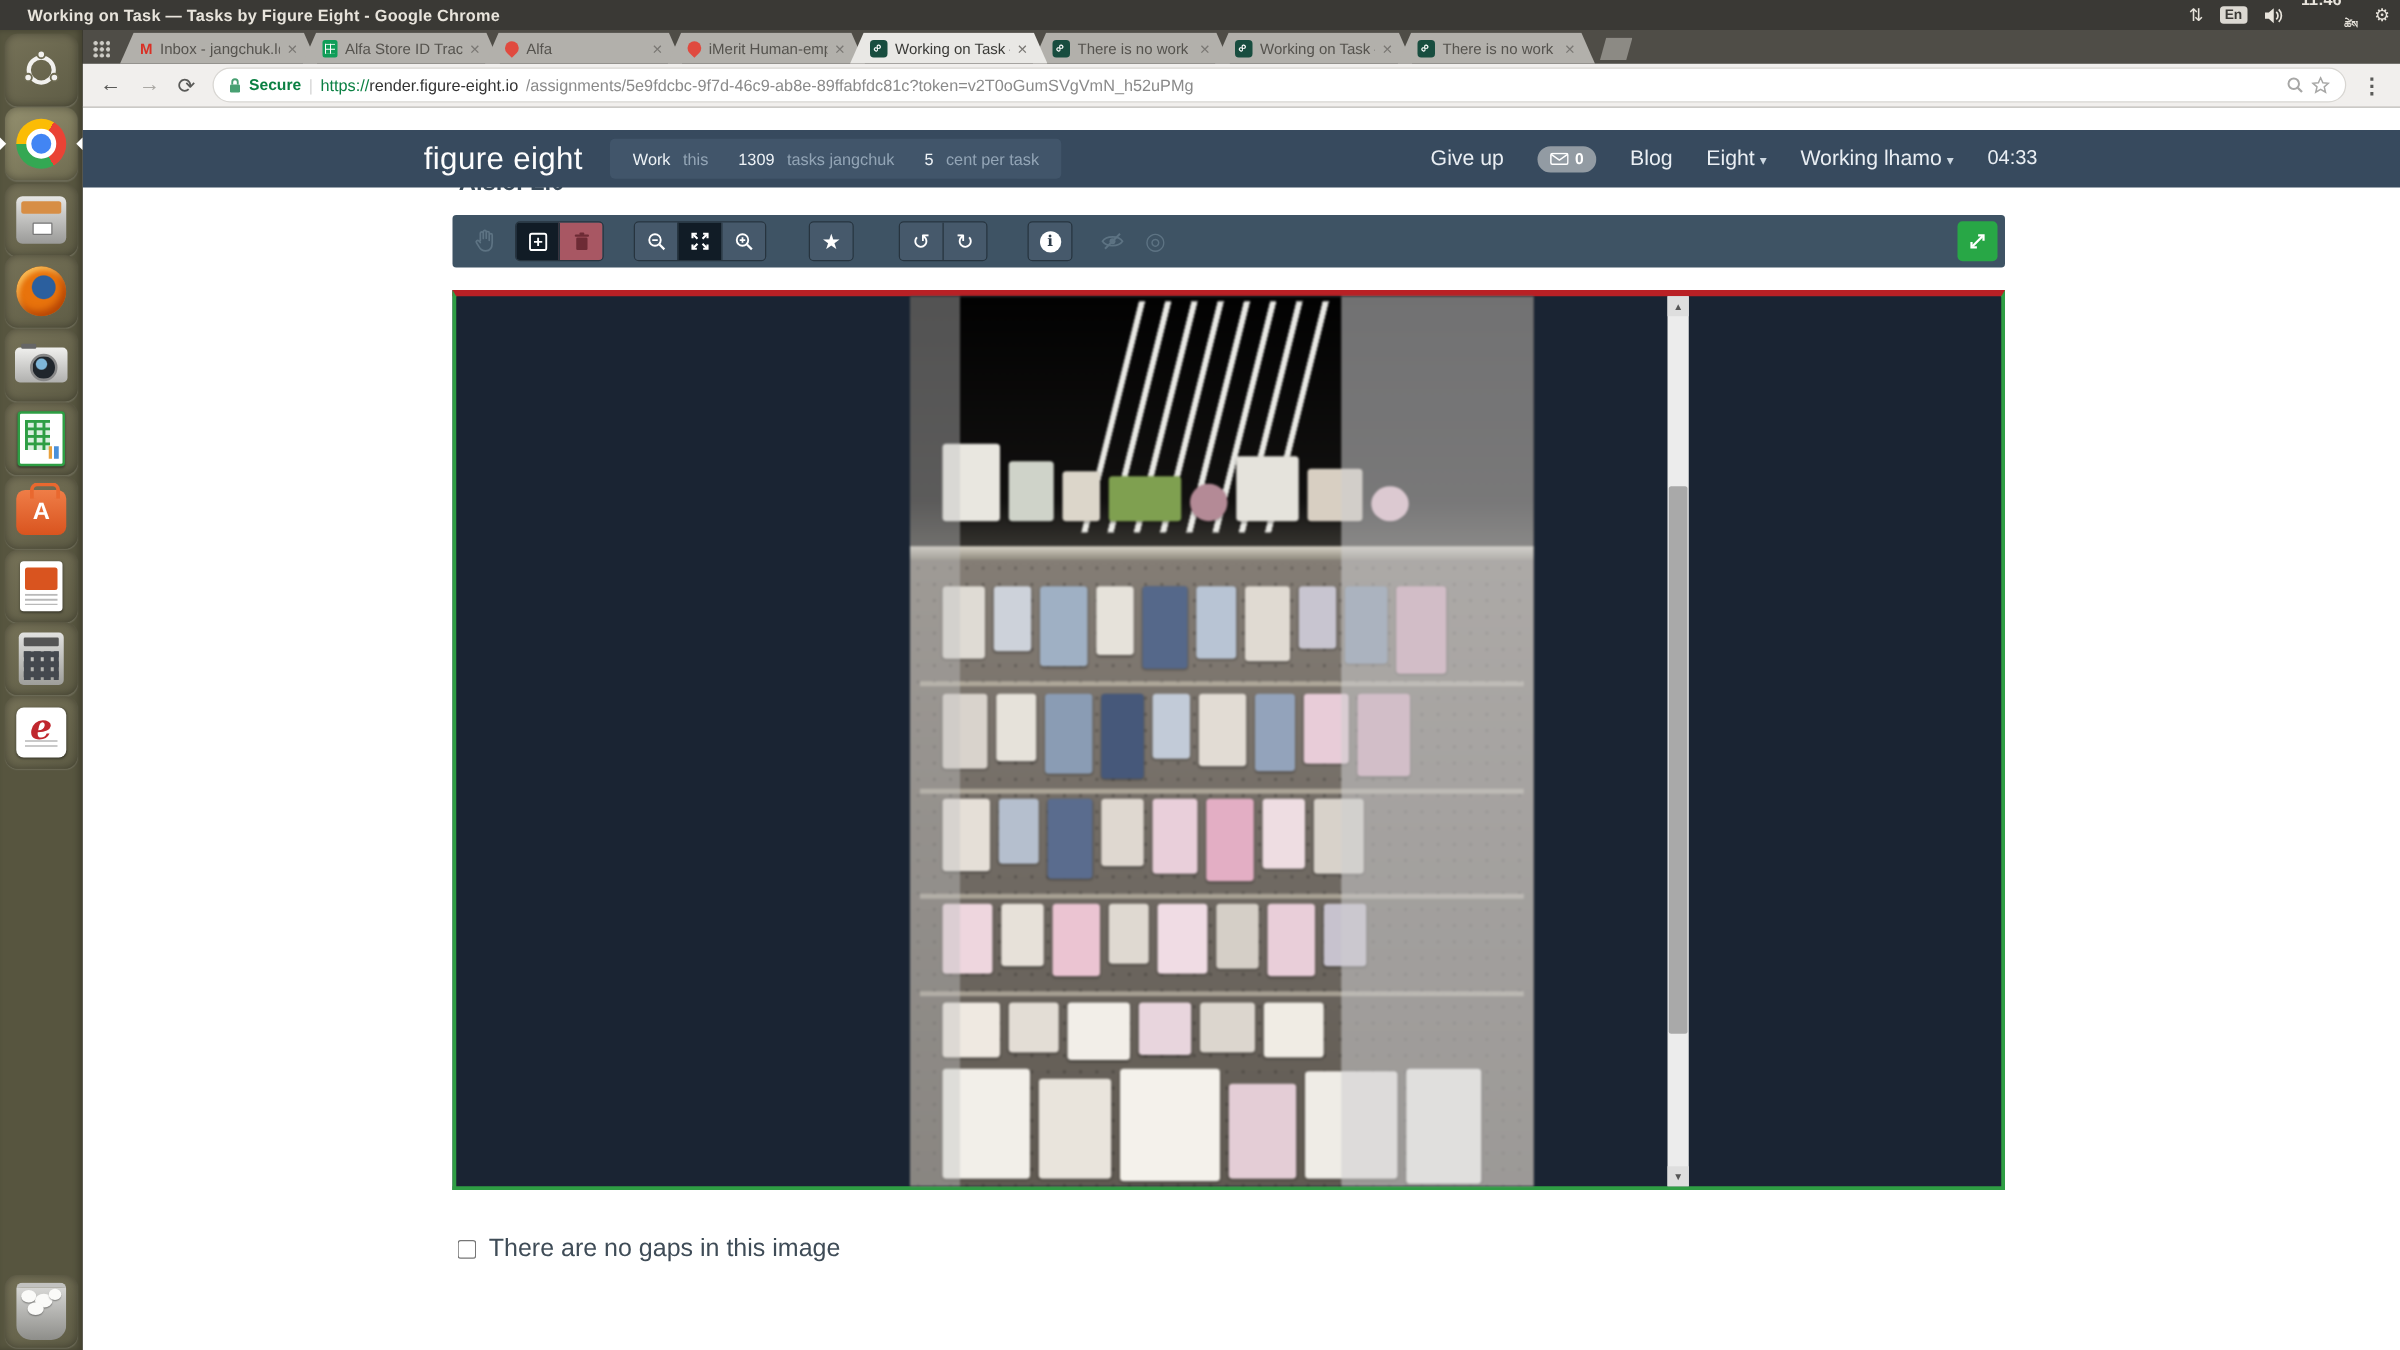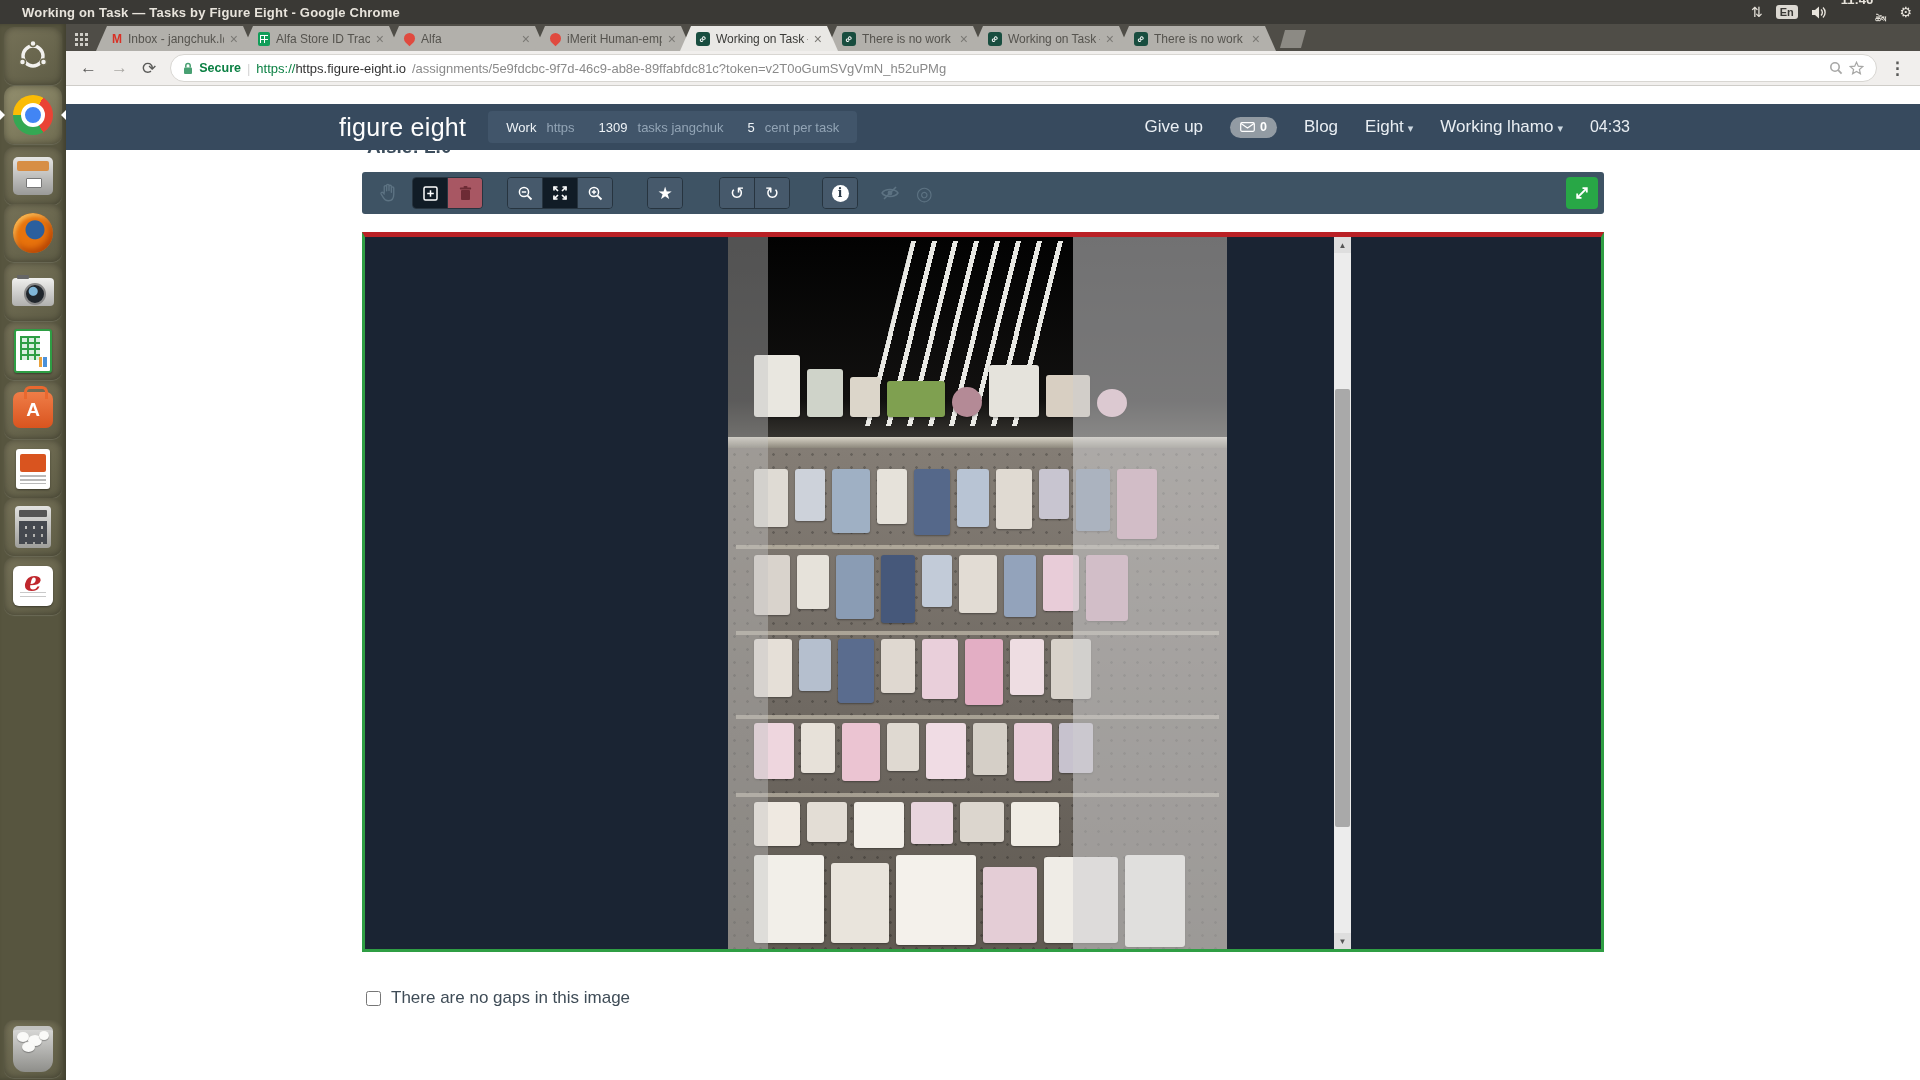--- a/index.html
+++ b/index.html
@@ -313,7 +313,7 @@
     </svg>
     <span class="secure">Secure</span>
     <span class="addr-sep">|</span>
-    <span style="white-space:nowrap"><span class="url-scheme">https://</span><span class="url-domain">https.figure-eight.io</span></span>
+    <span style="white-space:nowrap"><span class="url-scheme">https://</span><span class="url-domain">render.figure-eight.io</span></span>
     <span class="url-path">/assignments/5e9fdcbc-9f7d-46c9-ab8e-89ffabfdc81c?token=v2T0oGumSVgVmN_h52uPMg</span>
     <svg class="addr-ic" width="14" height="14" viewBox="0 0 14 14">
       <circle cx="6" cy="6" r="4.2" fill="none" stroke="#8a8a88" stroke-width="1.6"></circle>

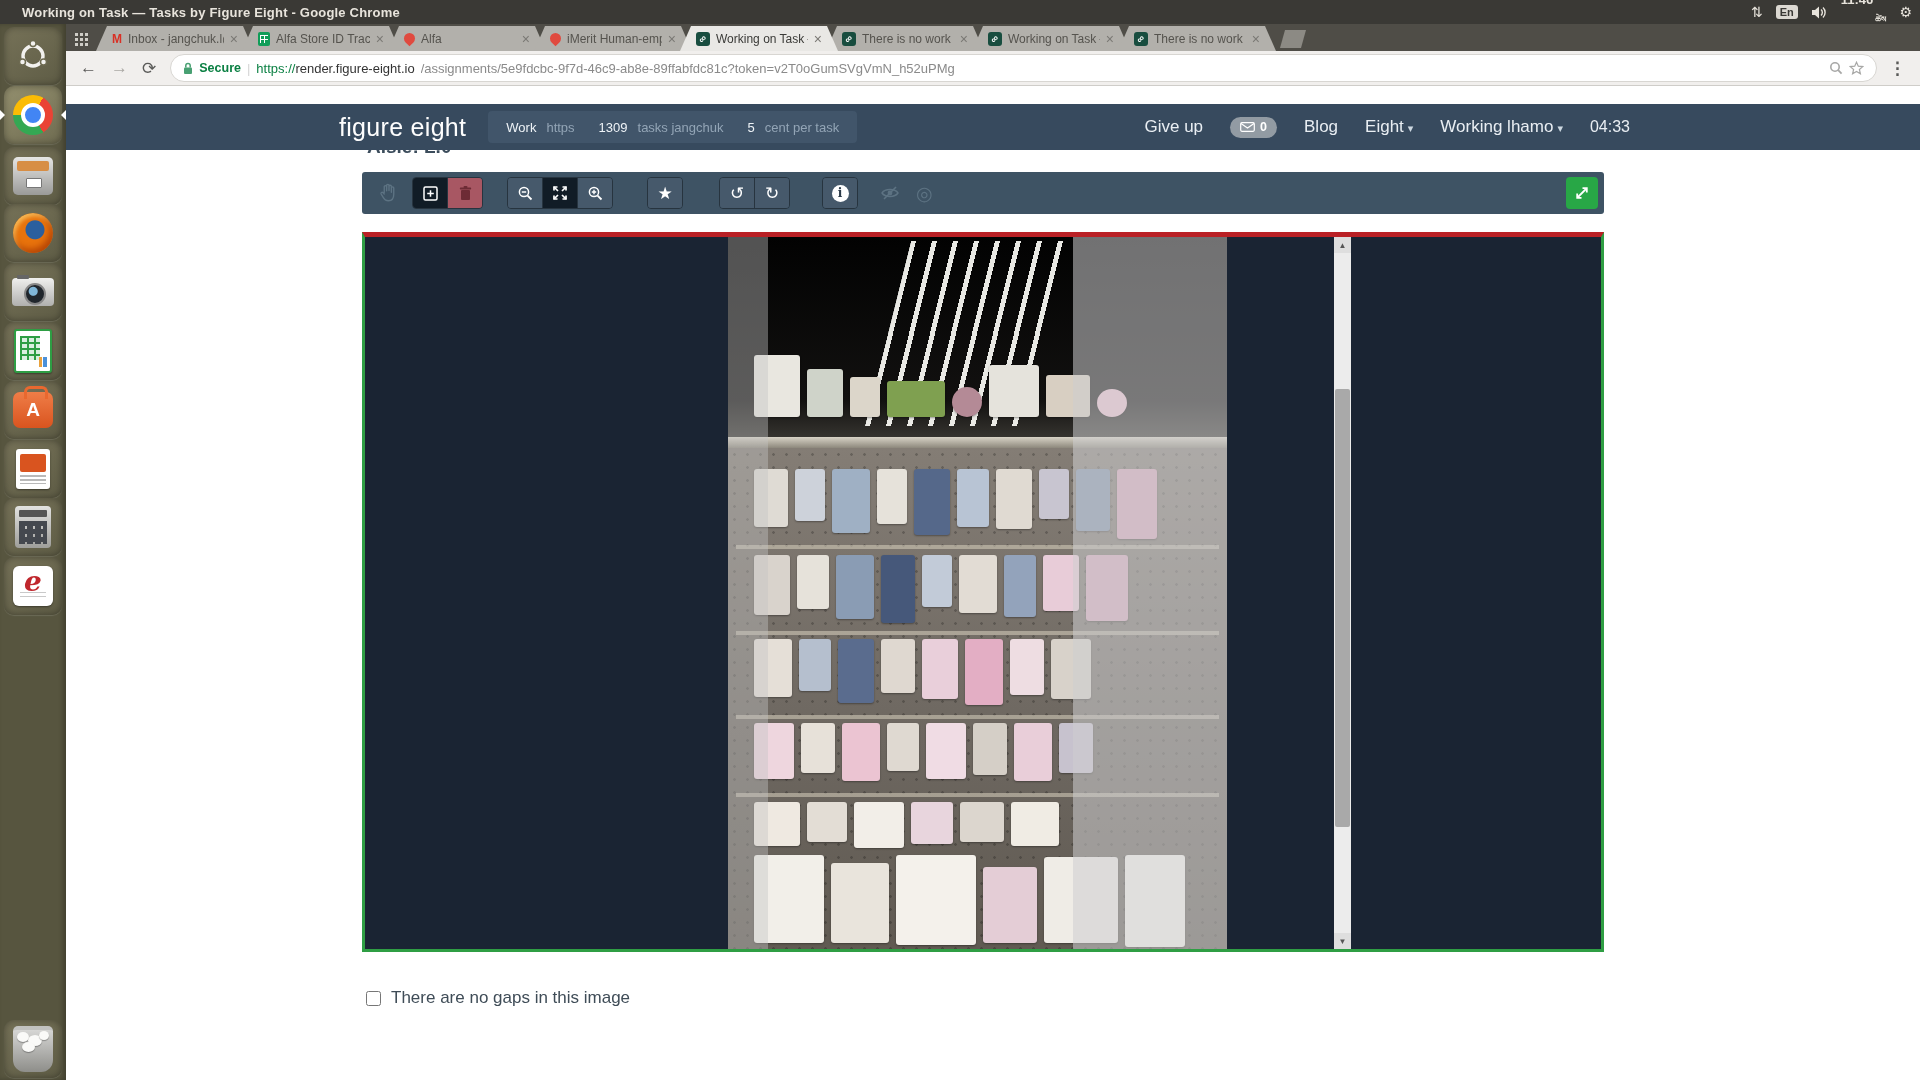--- a/index.html
+++ b/index.html
@@ -334,7 +334,7 @@
     <div class="f8-logo">figure eight</div>
     <div class="stats-pill">
       <span class="stat-big">Work</span>
-      <span class="stat-small">https</span>
+      <span class="stat-small">this</span>
       <span class="stat-big">1309</span>
       <span class="stat-small">tasks jangchuk</span>
       <span class="stat-big">5</span>

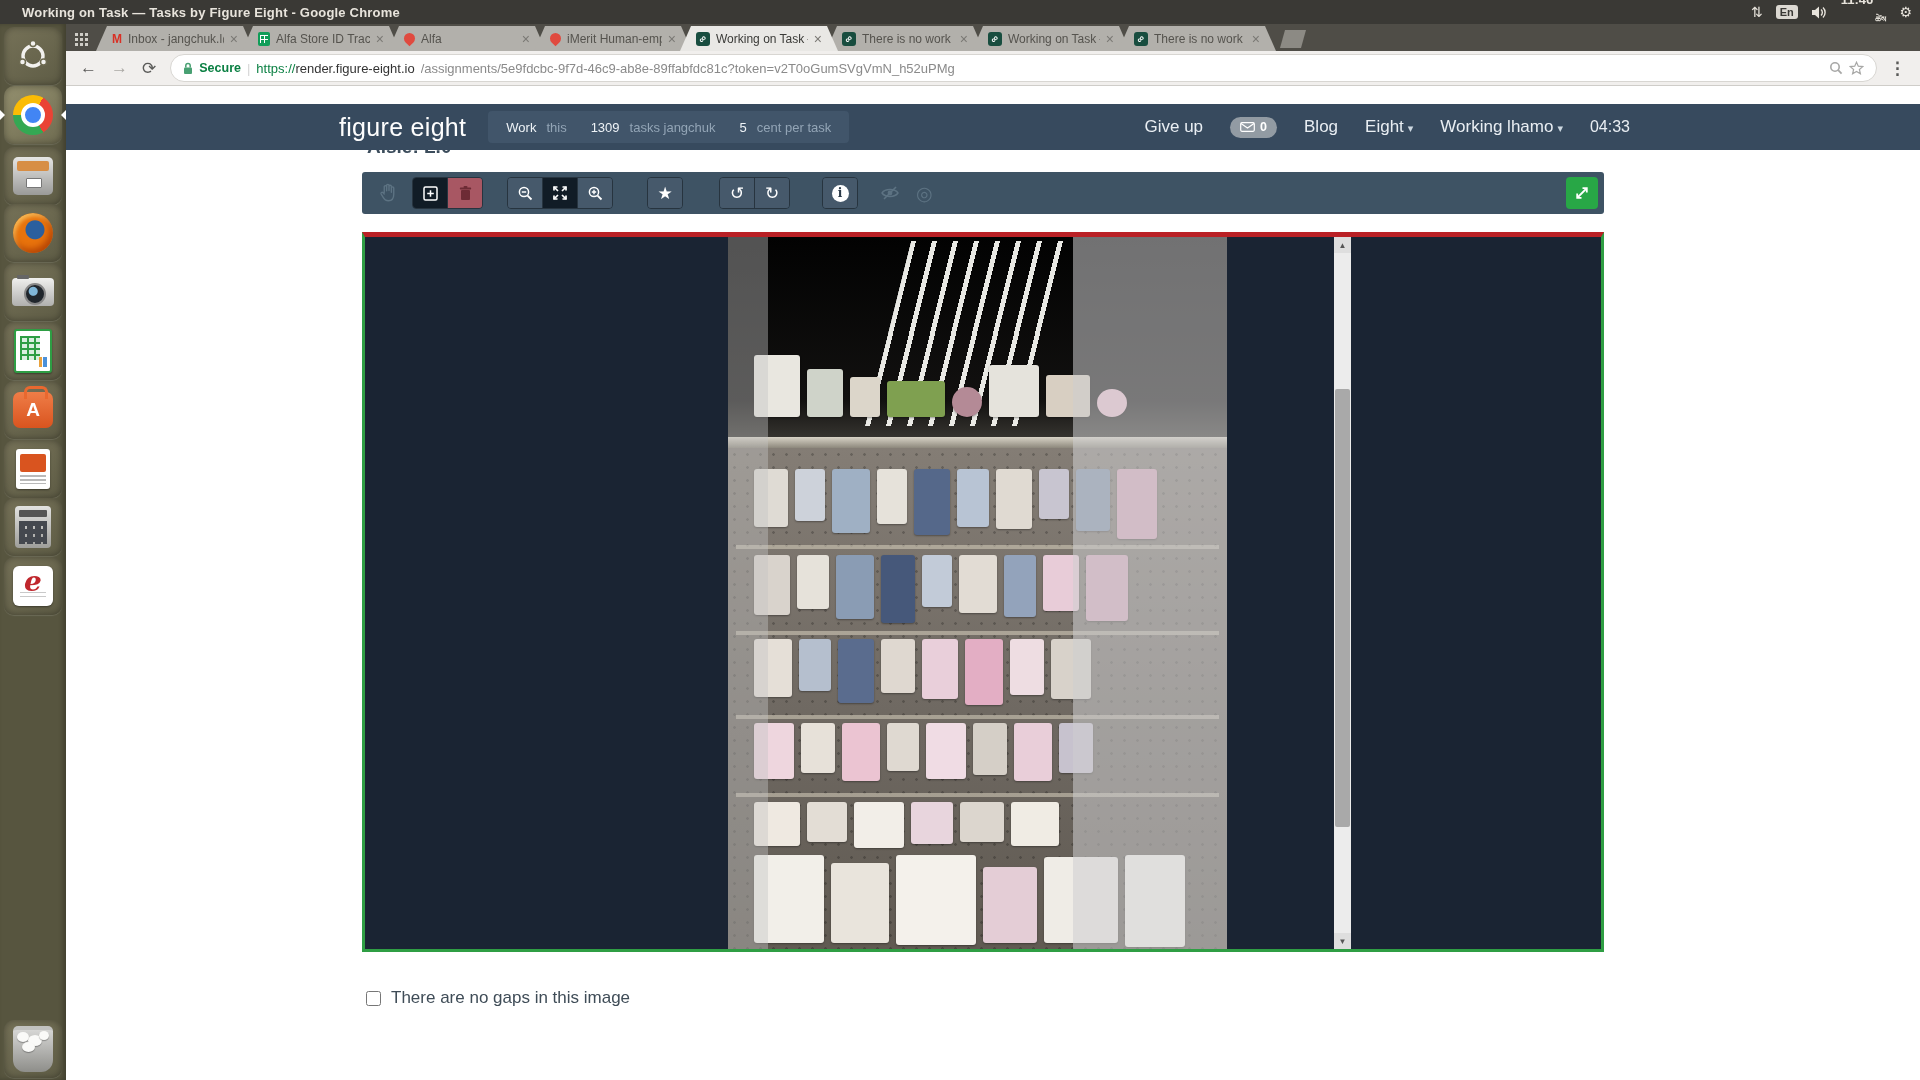--- a/index.html
+++ b/index.html
@@ -144,7 +144,7 @@
   .sb-thumb{position:absolute;left:1px;width:15px;background:#a9a9a9;border-radius:2px;}
 
   .answer-row{position:absolute;left:300px;top:902px;display:flex;align-items:center;gap:10px;}
-  .answer-row label{font-size:17px;color:#3f4c57;}
+  .answer-row label{font-size:20px;color:#3f4c57;}
   .answer-row input{width:15px;height:15px;margin:0;}
 </style>
 </head>

